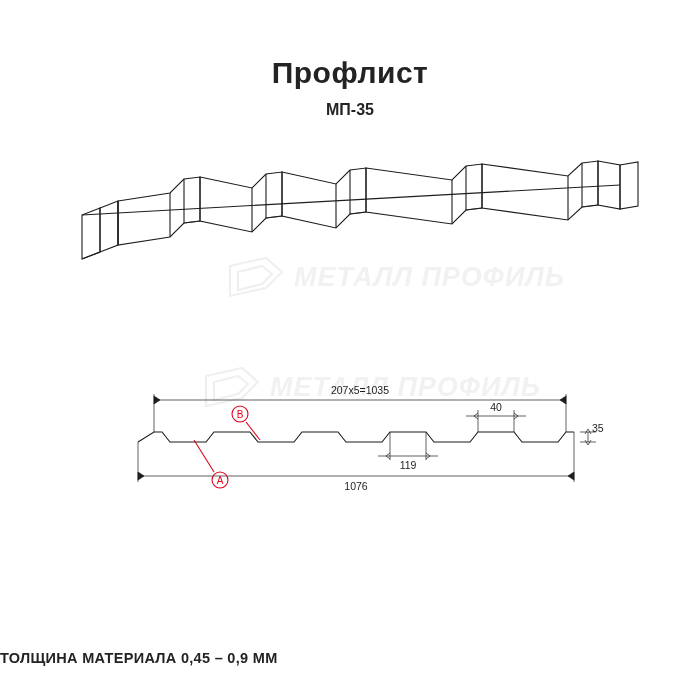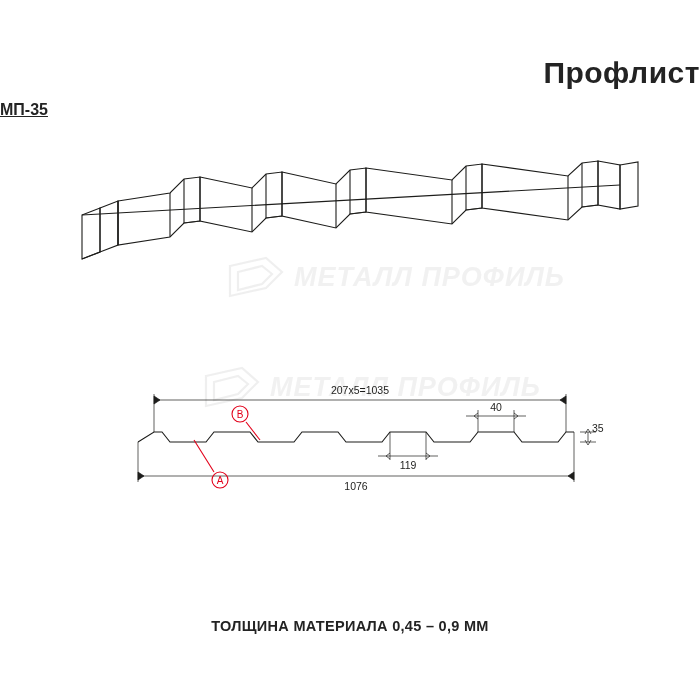--- a/index.html
+++ b/index.html
@@ -25,7 +25,7 @@
     top: 56px;
     left: 0;
     width: 700px;
-    text-align: right;
+    text-align: center;
     font-size: 30px;
     font-weight: bold;
     letter-spacing: 0.5px;

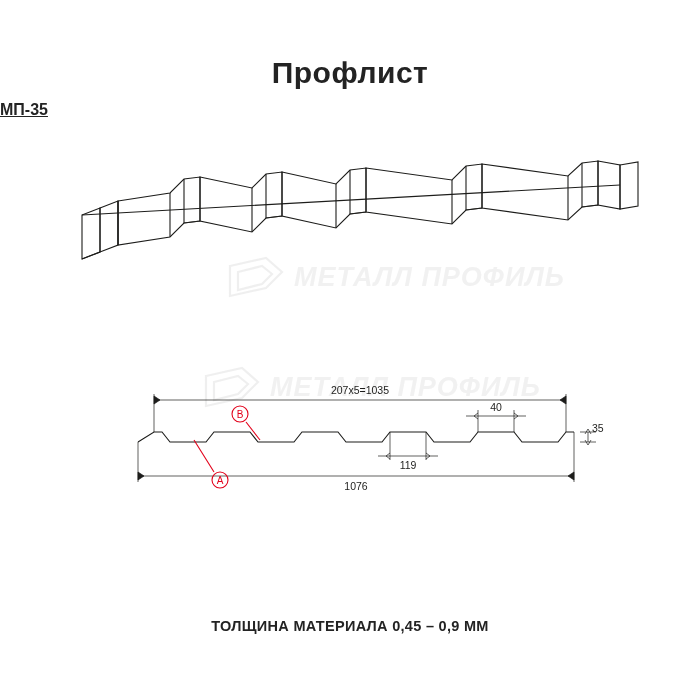--- a/index.html
+++ b/index.html
@@ -36,11 +36,10 @@
     top: 101px;
     left: 0;
     width: 700px;
-    text-align: left;
+    text-align: center;
     font-size: 16px;
     font-weight: bold;
     color: #232323;
-    text-decoration: underline;
   }
   .footer {
     position: absolute;

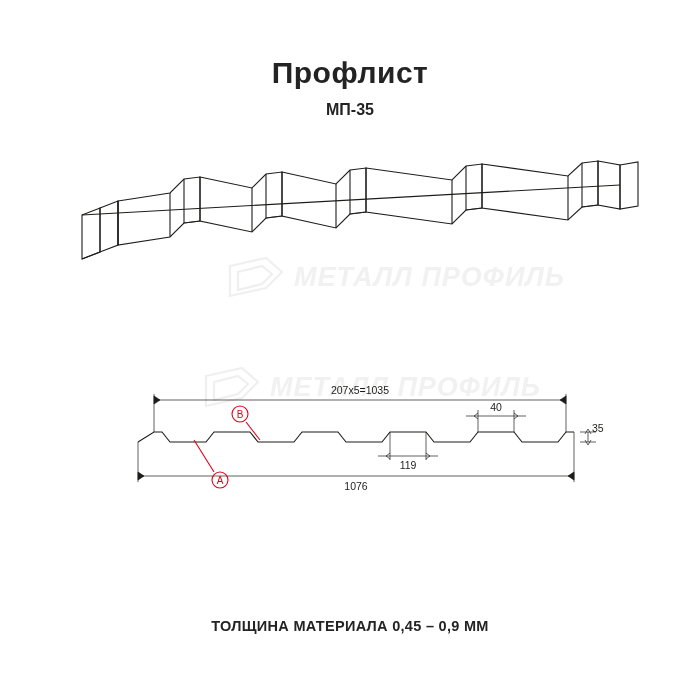--- a/index.html
+++ b/index.html
@@ -43,10 +43,9 @@
   }
   .footer {
     position: absolute;
-    top: 618px;
+    top: 650px;
     left: 0;
     width: 700px;
-    text-align: center;
     font-size: 14.5px;
     font-weight: bold;
     letter-spacing: 0.3px;

